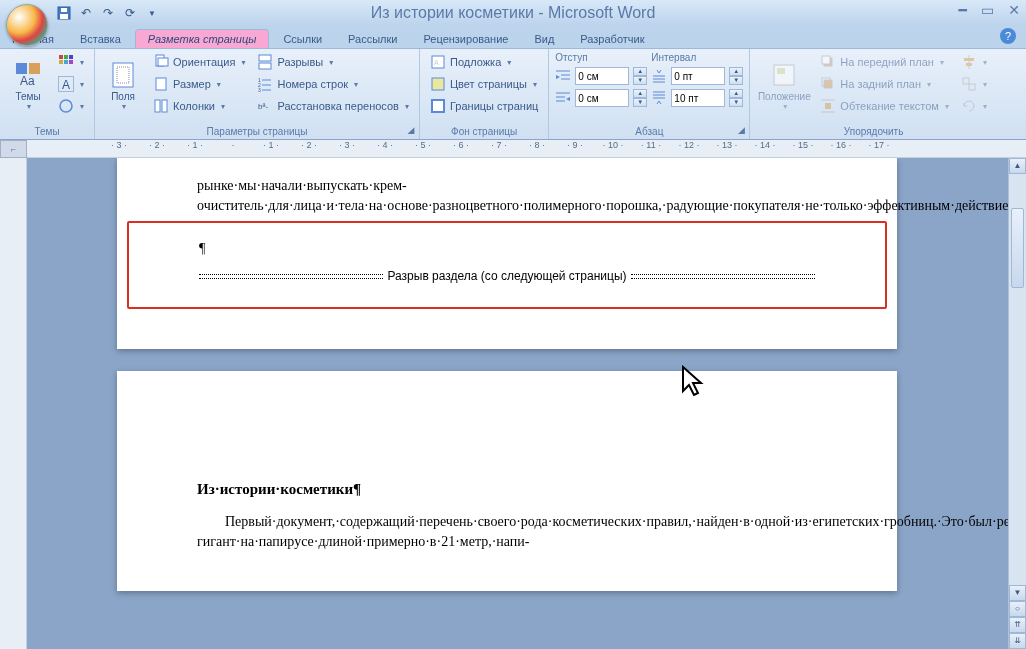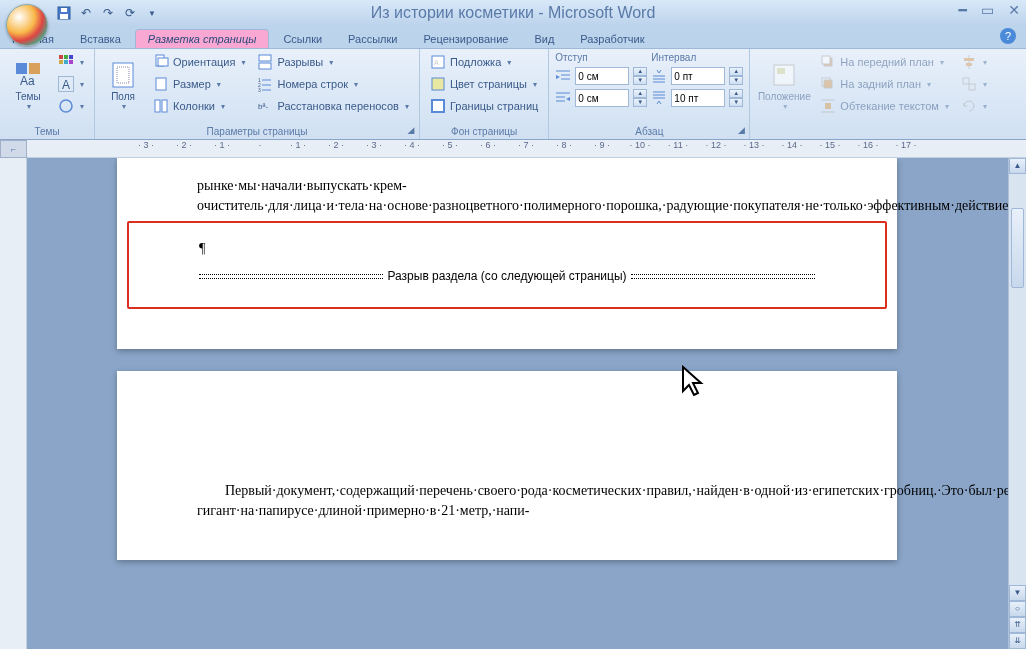--- a/index.html
+++ b/index.html
@@ -366,6 +366,7 @@
           </div>
       </div>
     </div>
+    <div class="group-label">Упорядочить</div>
   </div>
 
 </div>

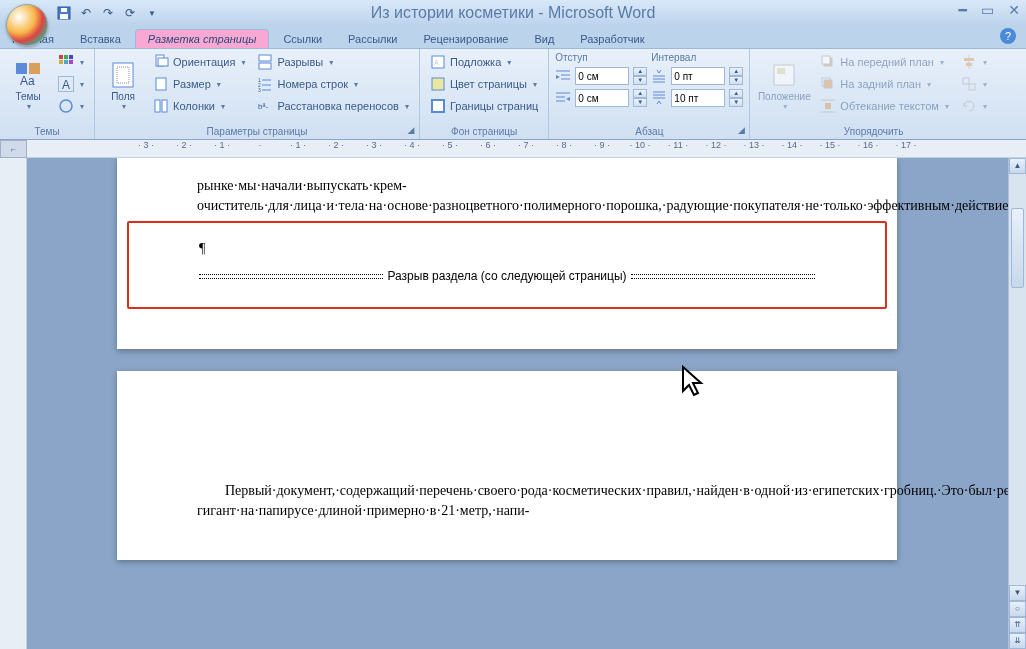--- a/index.html
+++ b/index.html
@@ -36,7 +36,7 @@
 .glabel { font-size: 10px; color: #5a7aa8; padding-bottom: 1px; }
 .dd-arrow { font-size: 8px; margin-left: 2px; color:#5a7aa8; }
 
-.ruler-h { height: 18px; background: #e8eef6; display: flex; position: relative; margin-left: 27px; border-bottom: 1px solid #c0d0e0; font-size: 9px; color: #5a6a8a; overflow: hidden; }
+.ruler-h { height: 18px; background: #e8eef6; display: flex; position: relative; border-bottom: 1px solid #c0d0e0; font-size: 9px; color: #5a6a8a; overflow: hidden; }
 .ruler-corner { position: absolute; left: 0; top: 140px; width: 27px; height: 18px; background: #d0dae8; border: 1px solid #a0b0c8; z-index: 5; display:flex; align-items:center; justify-content:center; font-size:9px; color:#5a7aa8;}
 
 .workspace { display: flex; height: 491px; position: relative; }

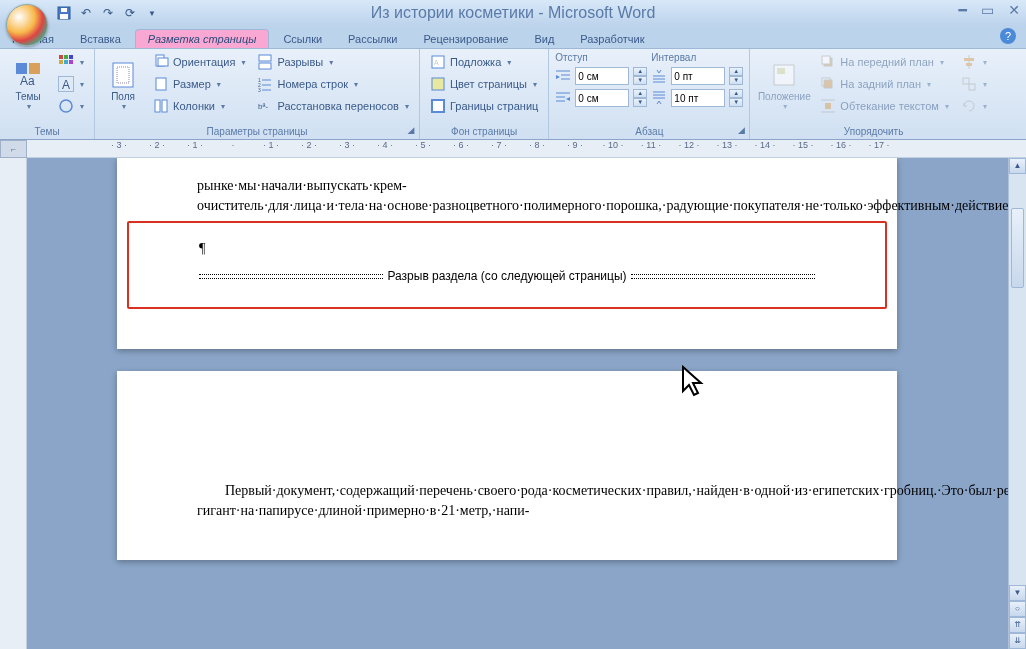--- a/index.html
+++ b/index.html
@@ -393,6 +393,7 @@
       </div>
     </div>
     <div class="page page2">
+      <div class="heading">Из·истории·косметики¶</div>
       <div class="doc-text" style="text-indent:28px;">Первый·документ,·содержащий·перечень·своего·рода·косметических·правил,·найден·в·одной·из·египетских·гробниц.·Это·был·рецепт-гигант·на·папирусе·длиной·примерно·в·21·метр,·напи-</div>
     </div>
   </div>

